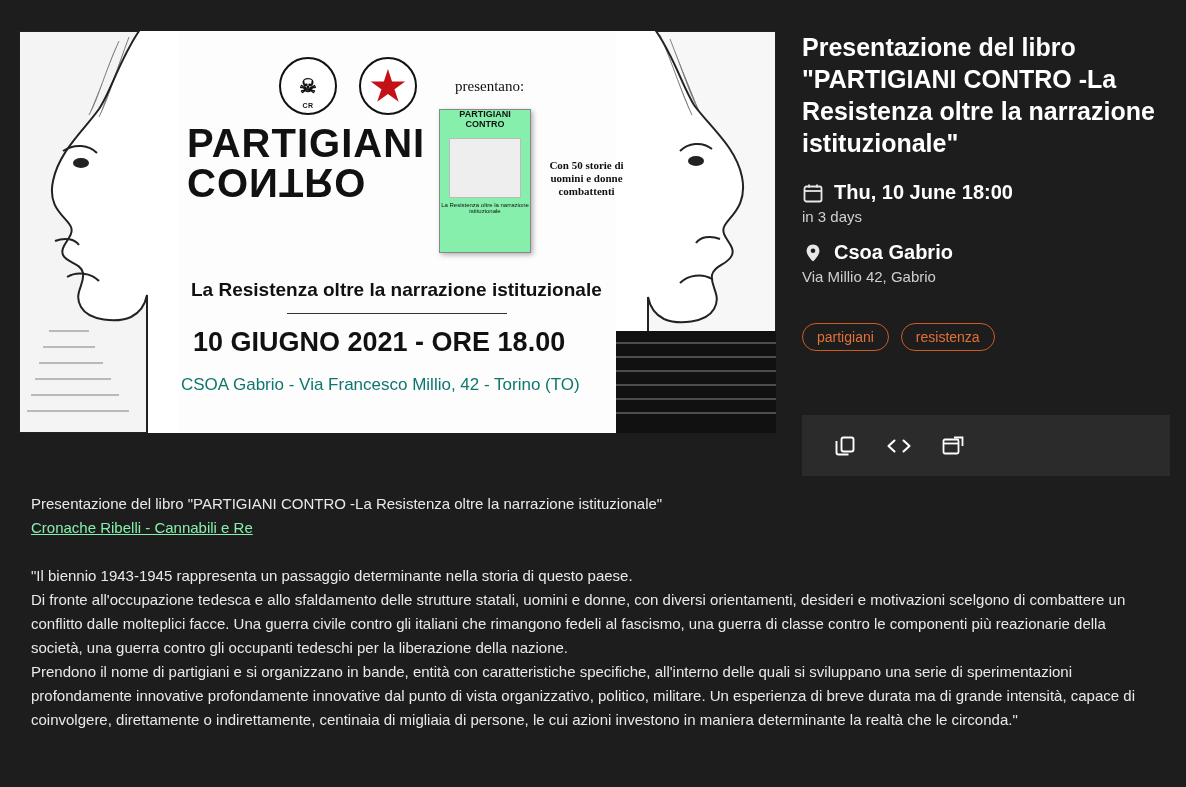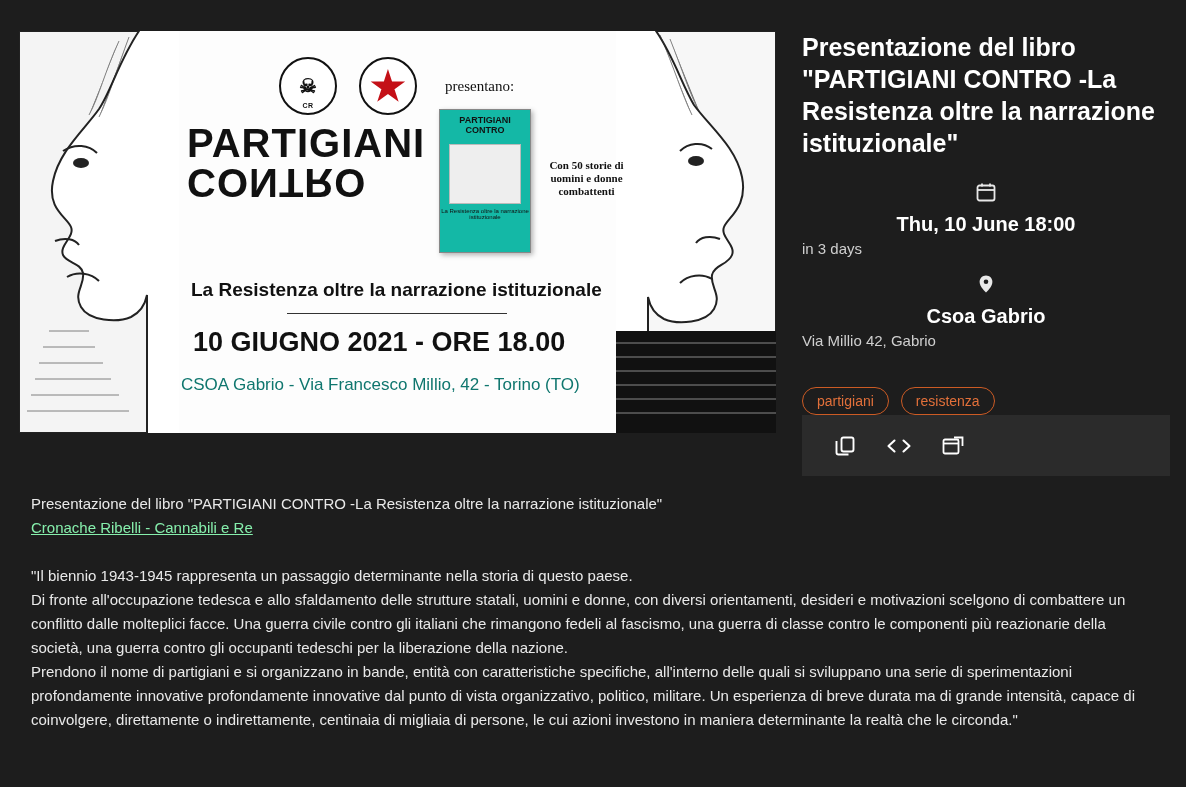--- a/index.html
+++ b/index.html
@@ -117,7 +117,7 @@
     font-size: 15px;
     color: #111;
     font-family: "Liberation Serif", serif;
-    margin-left: 6px;
+    margin-left: 16px;
   }
 
   .poster-title {

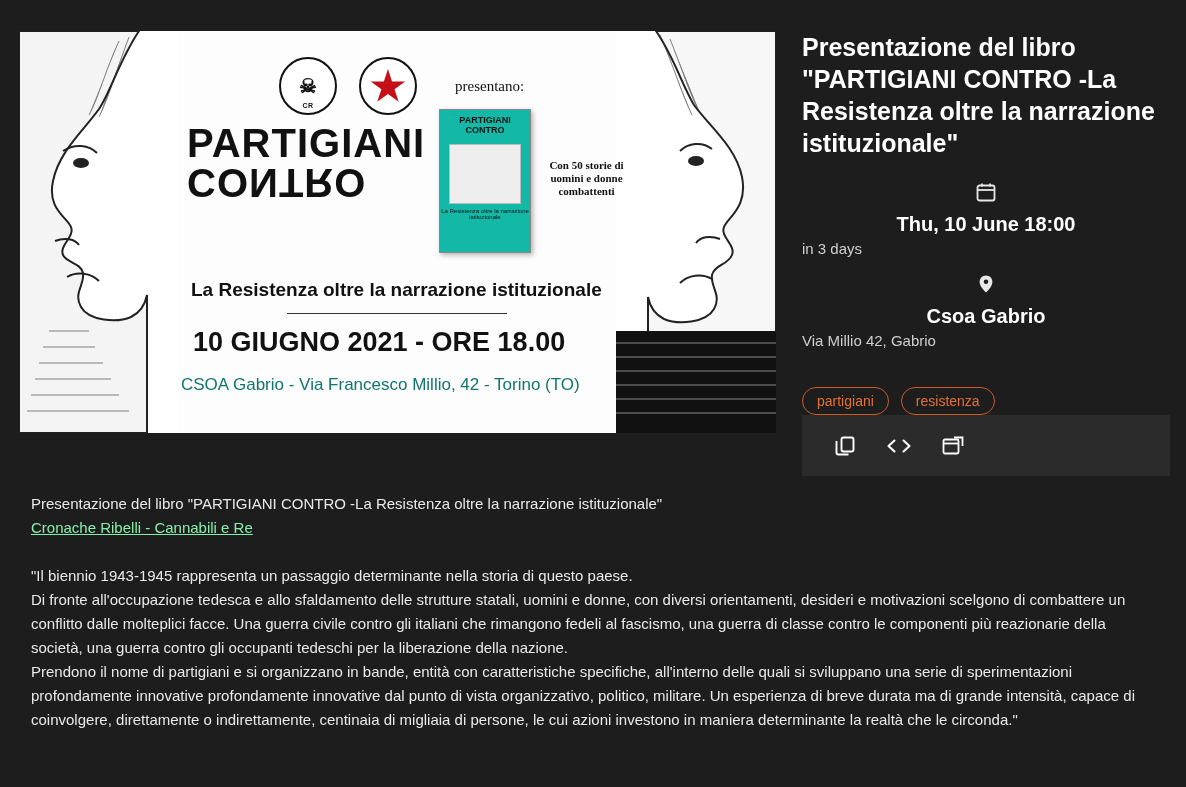--- a/index.html
+++ b/index.html
@@ -142,13 +142,12 @@
     top: 78px;
     width: 92px;
     height: 144px;
-    background: #14b8a6;
+    background: #86efac;
     border: 1px solid #888;
     box-shadow: 2px 2px 5px rgba(0,0,0,.3);
     color: #111;
     font-size: 7px;
     text-align: center;
-    padding-top: 6px;
     box-sizing: border-box;
   }
   .book b { font-size: 9px; display:block; line-height:1.1;}

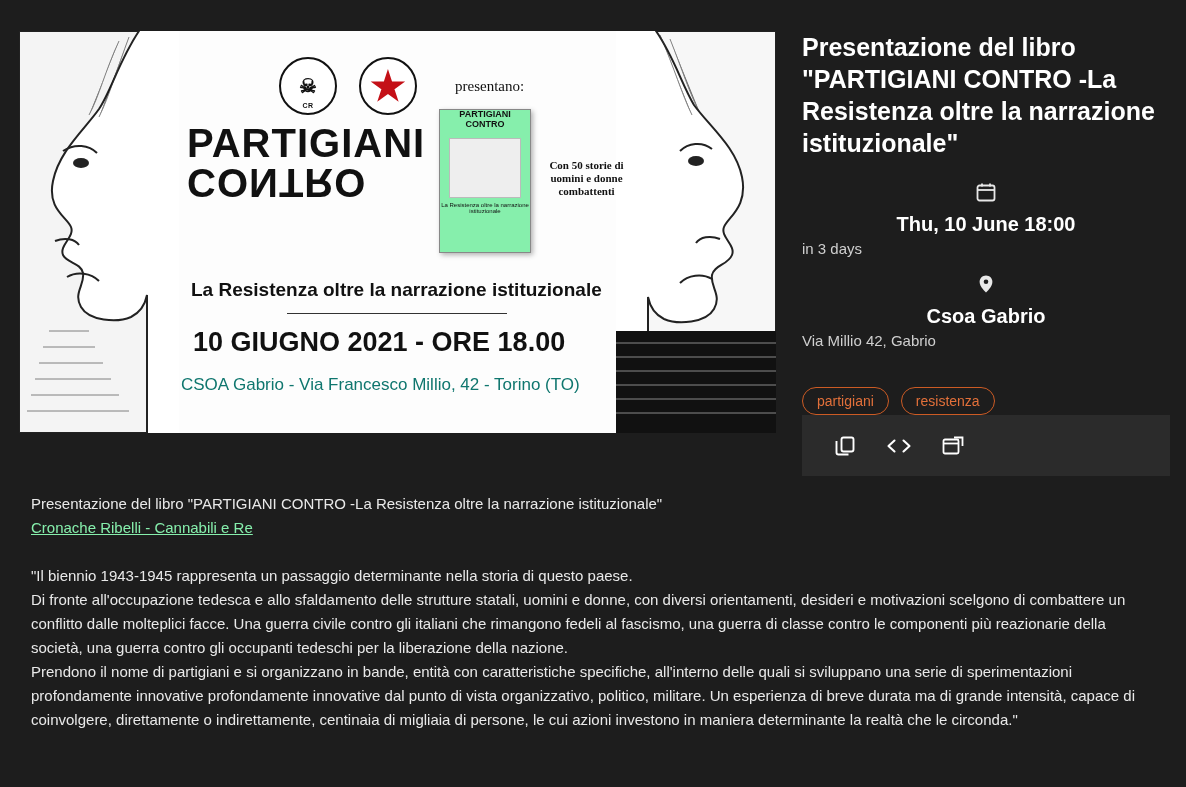--- a/index.html
+++ b/index.html
@@ -226,7 +226,6 @@
     align-items: center;
     gap: 10px;
     margin-bottom: 2px;
-    flex-direction: column;
   }
   .meta-icon {
     width: 22px;

